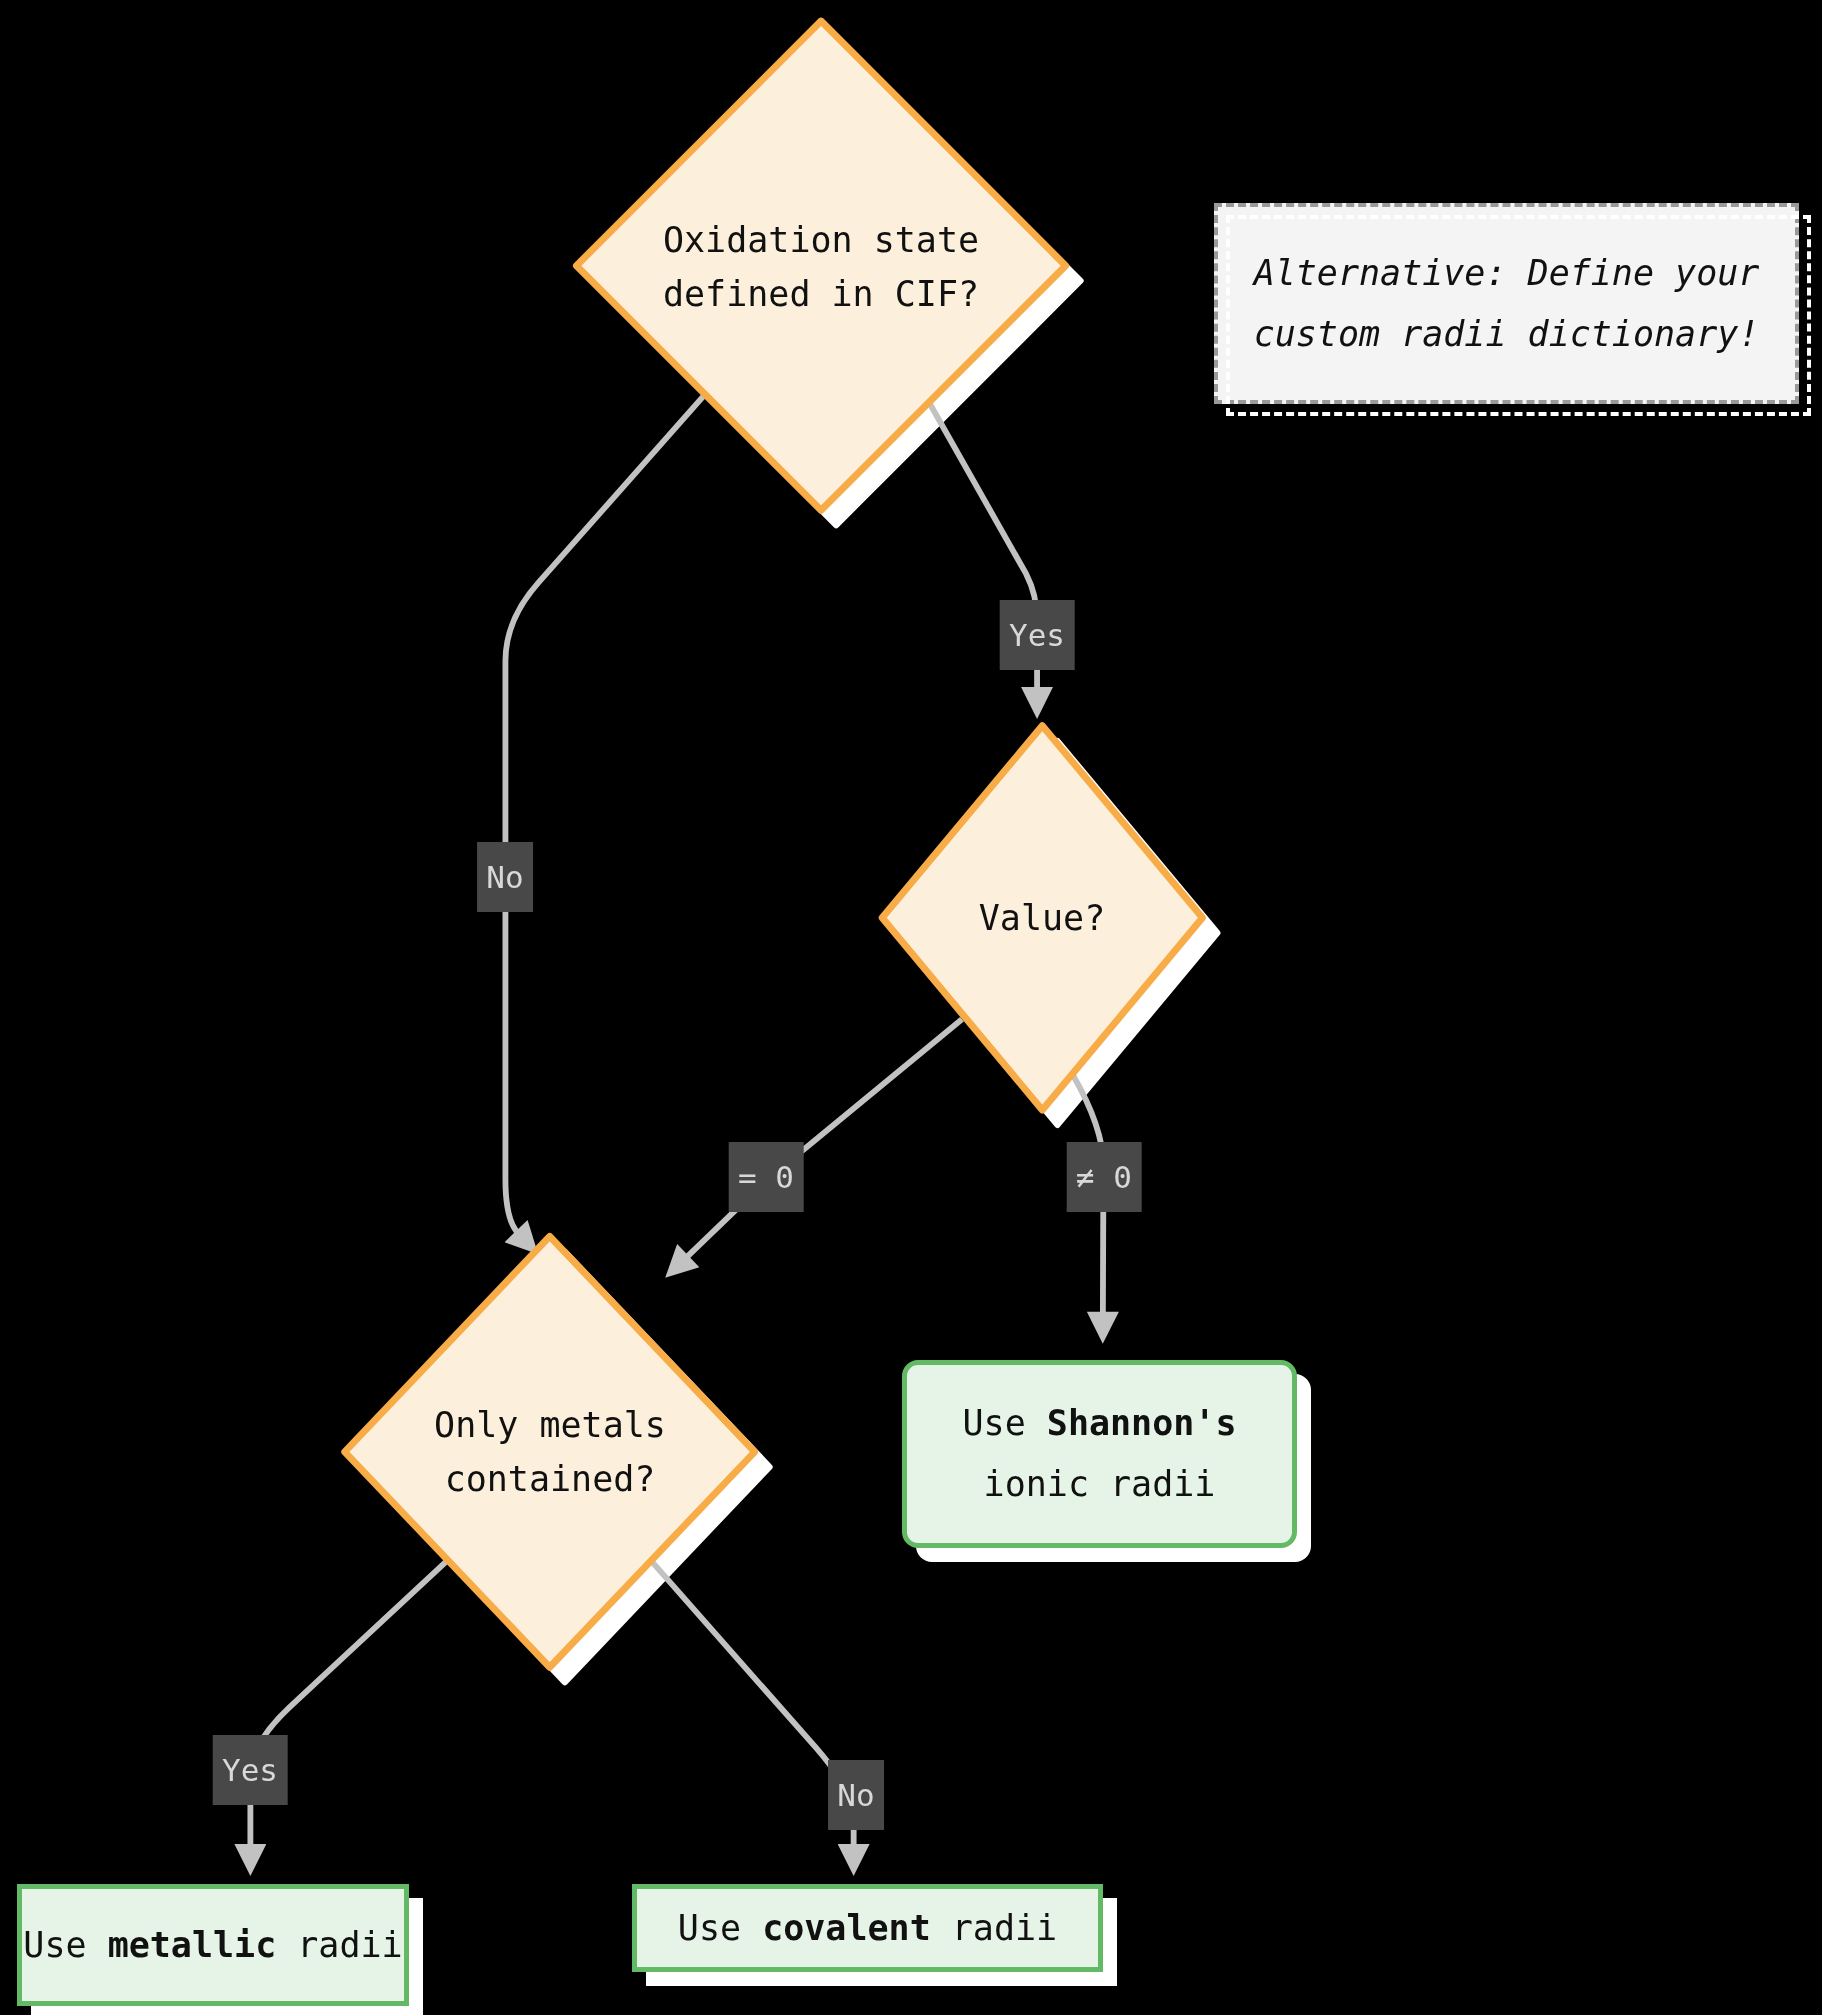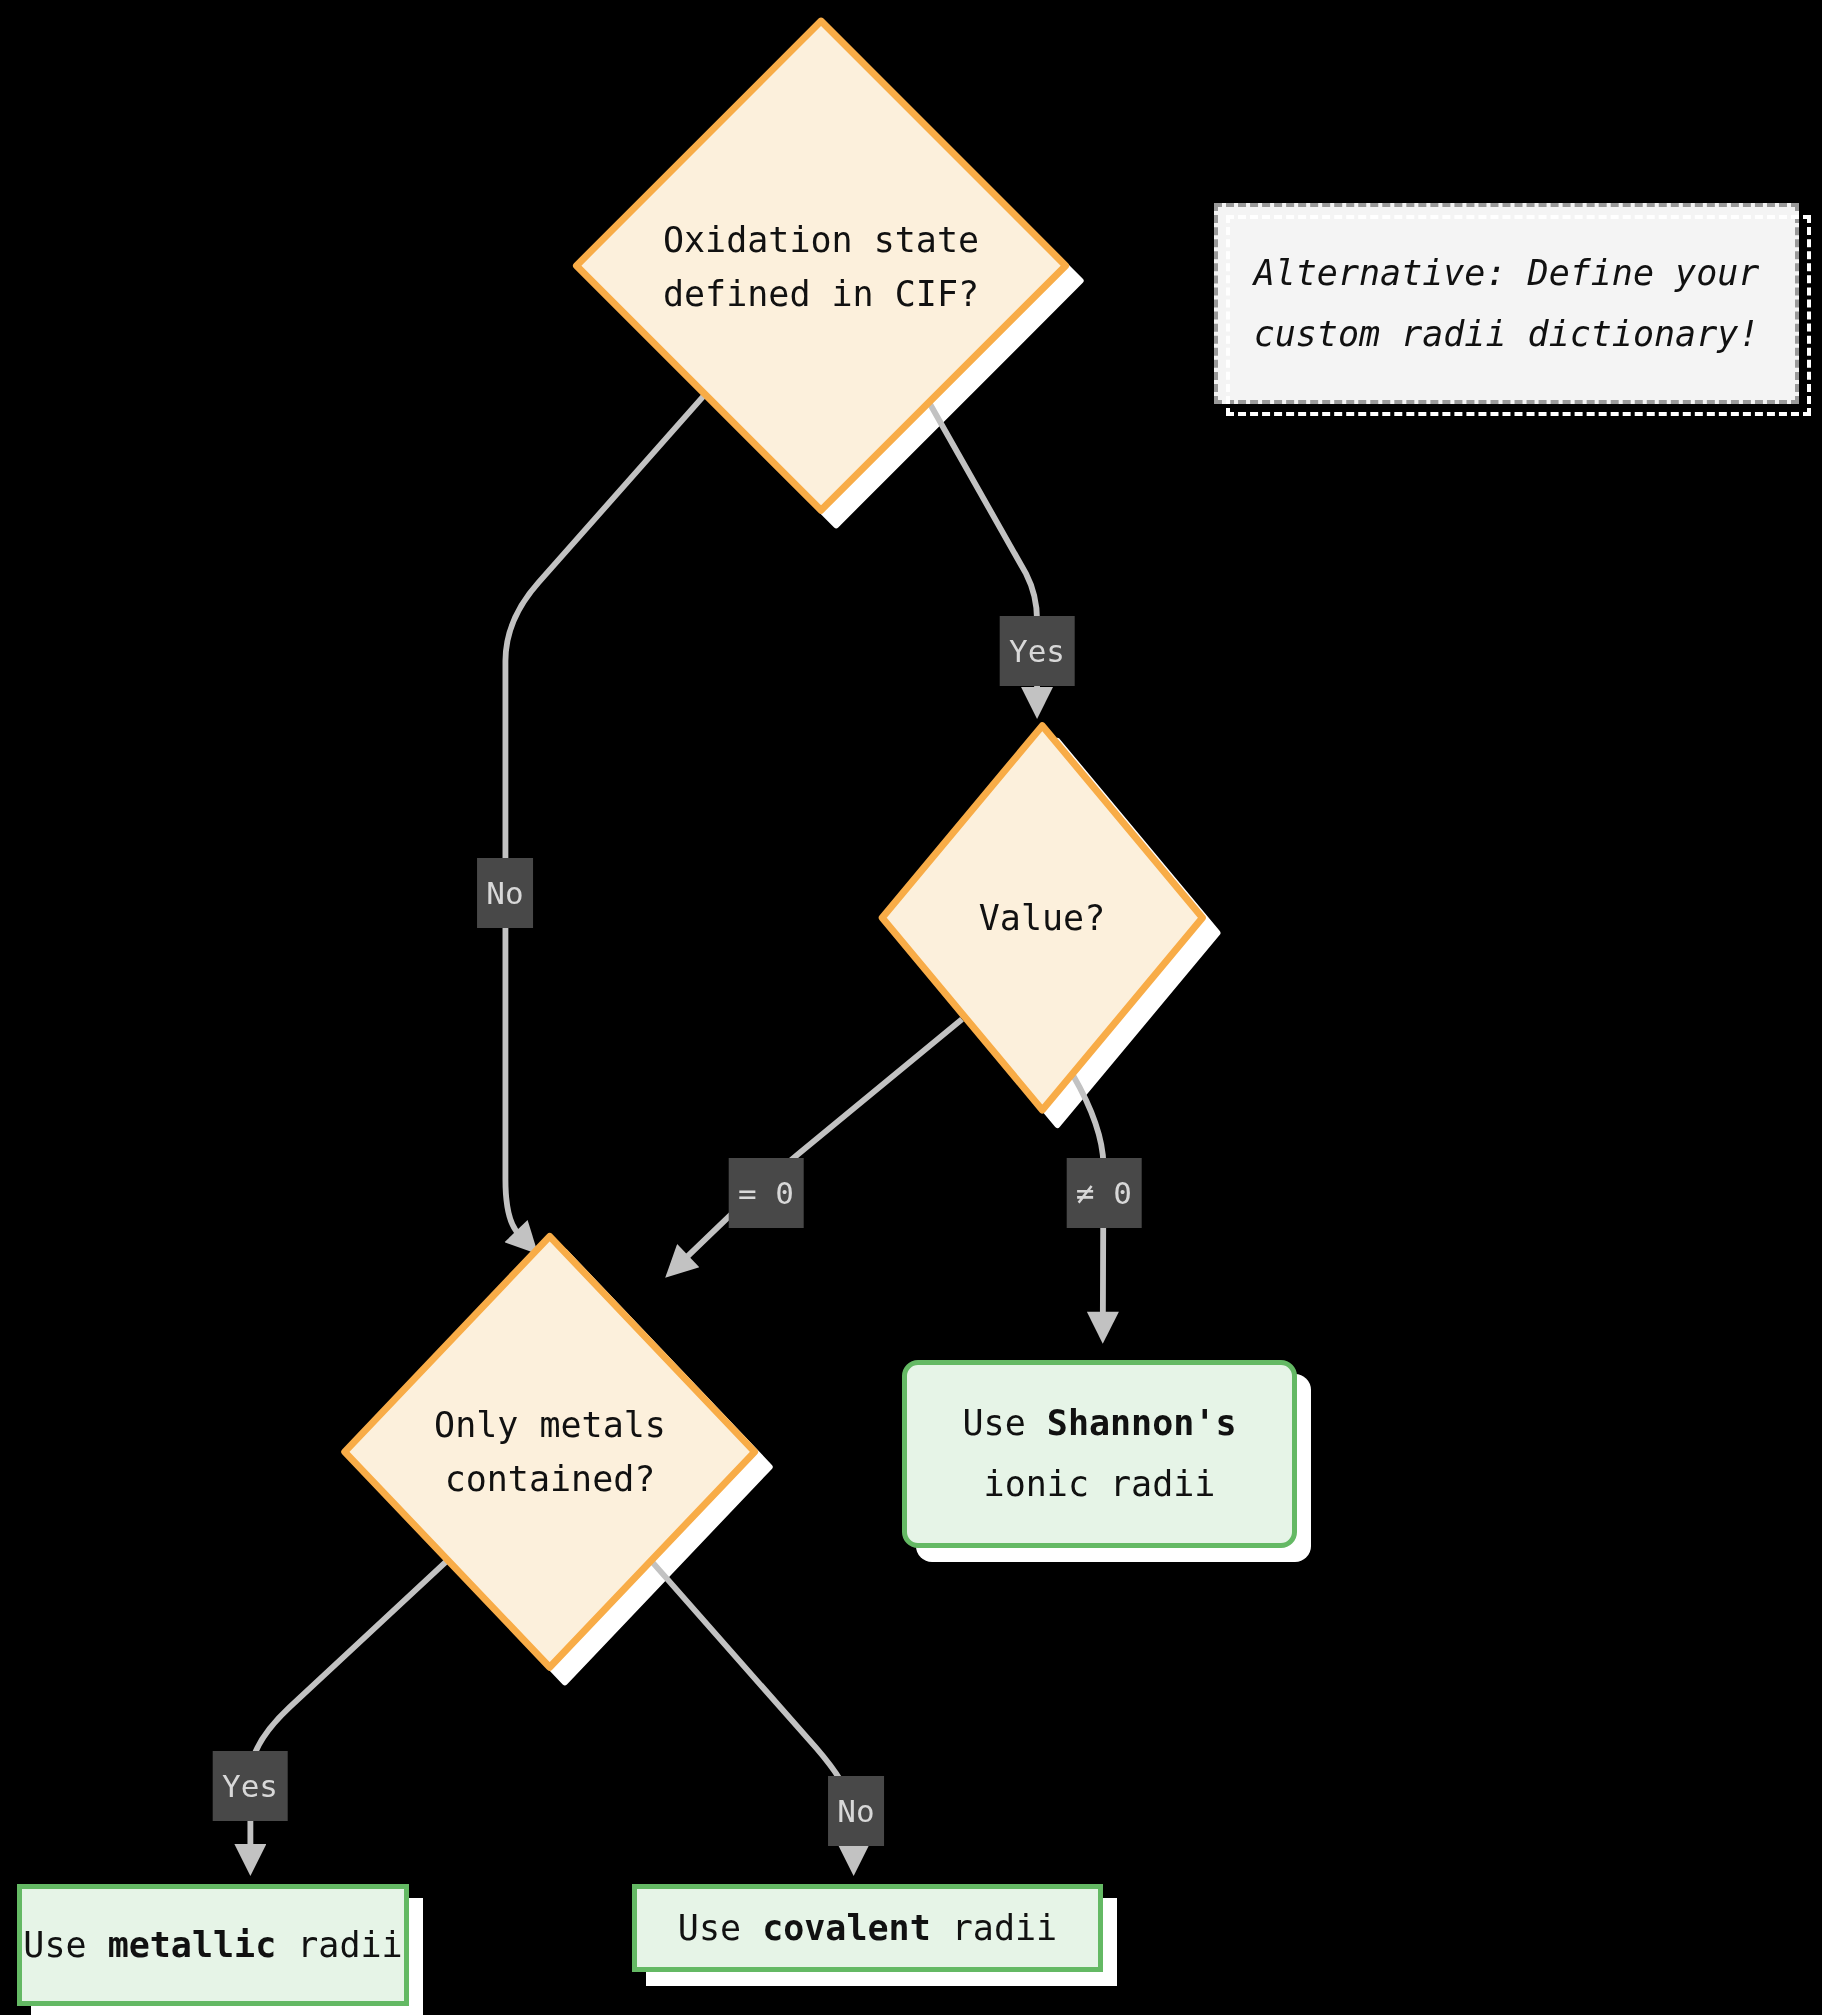--- a/index.html
+++ b/index.html
@@ -90,7 +90,6 @@
     line-height: 40px;
     padding: 15px 9.3px;
     white-space: nowrap;
-    margin-top: 16px;
   }
   #lbl-cif-yes    { left: 1037px; top: 635px; }
   #lbl-cif-no     { left: 505px;  top: 877px; }

